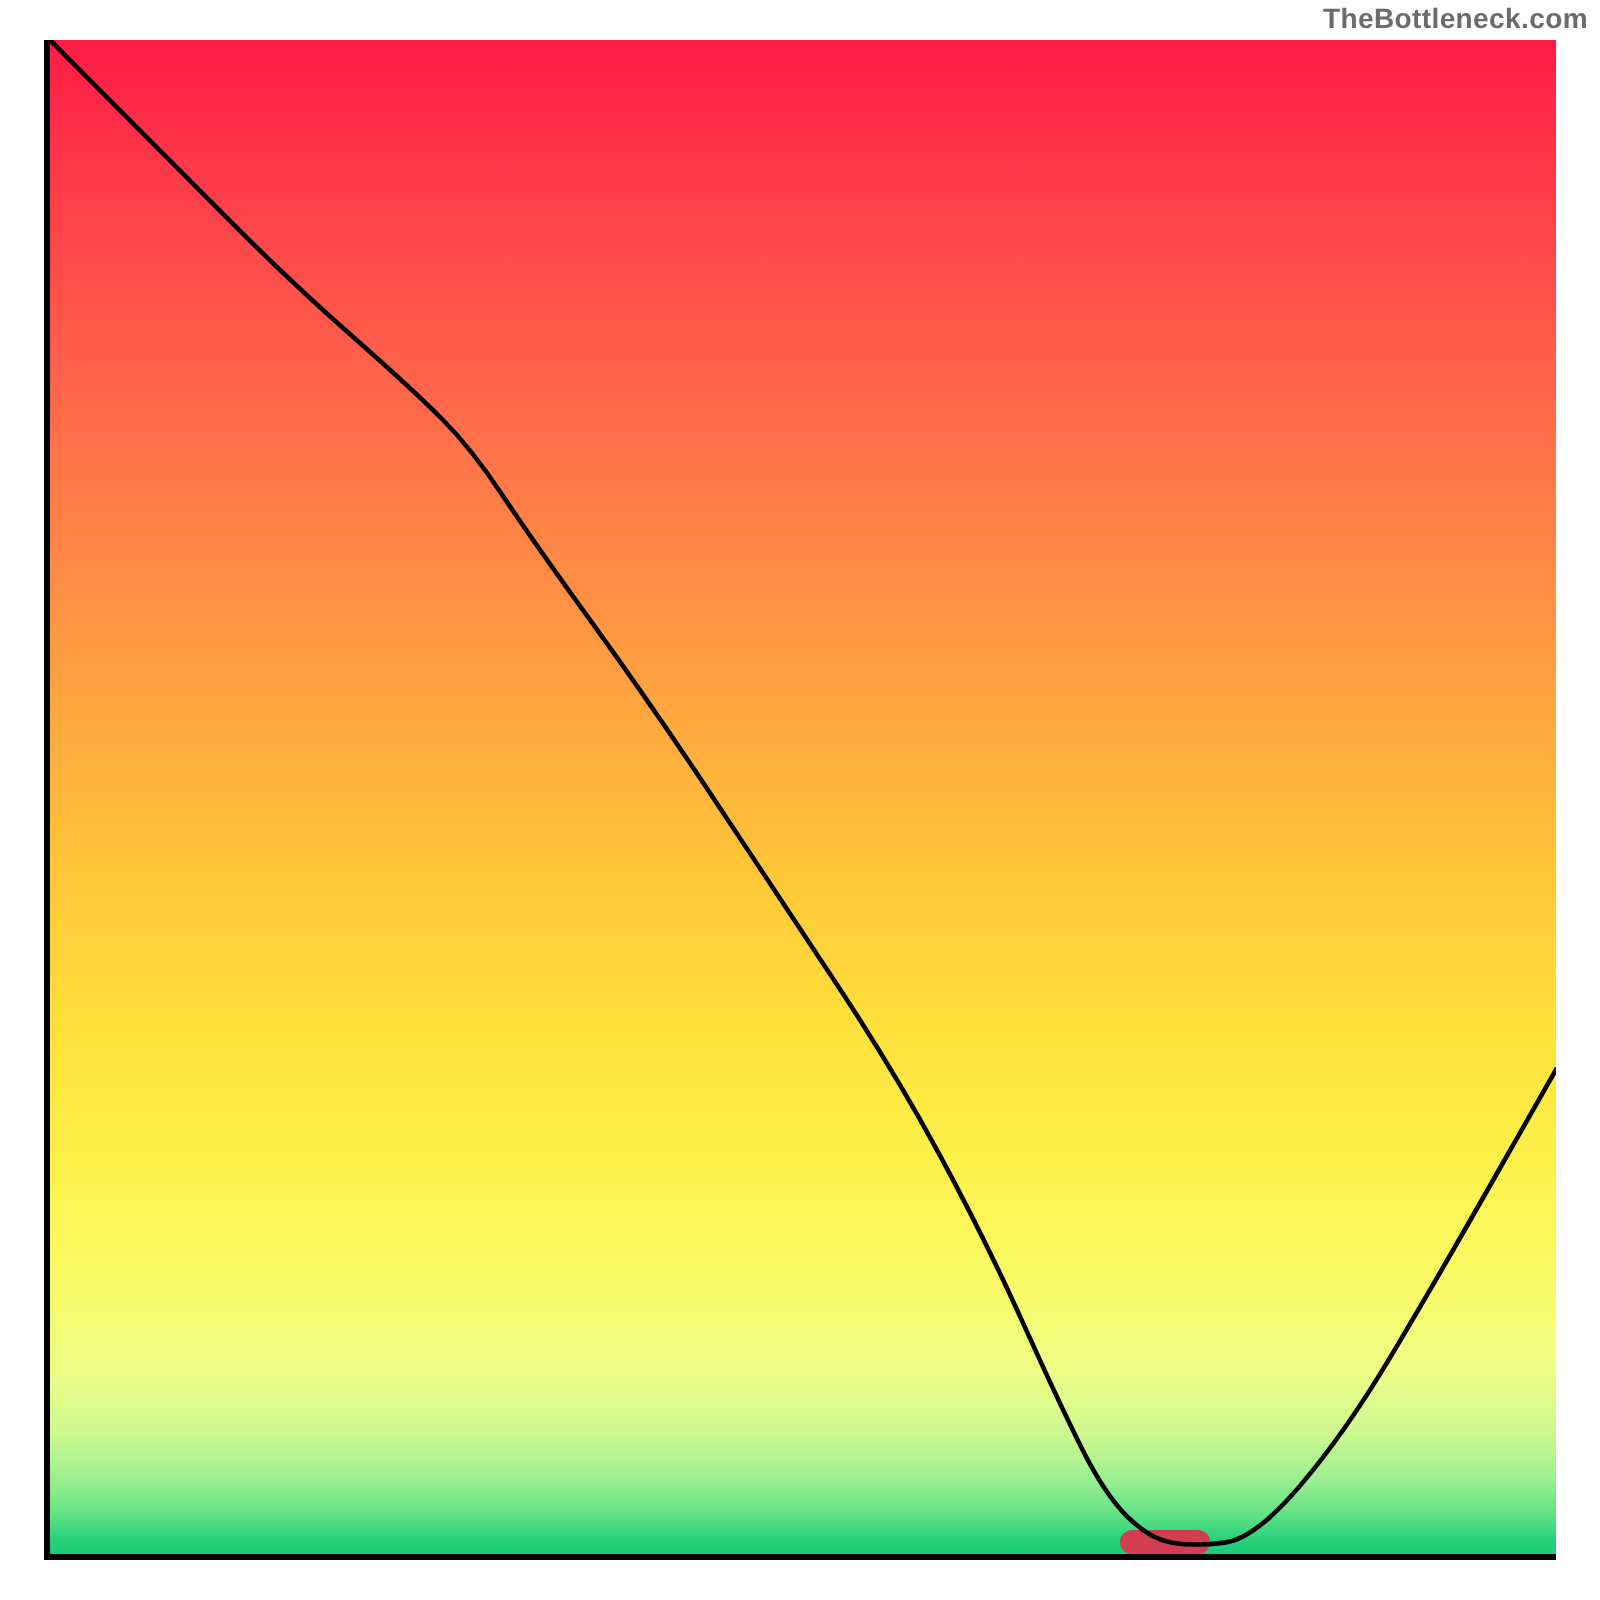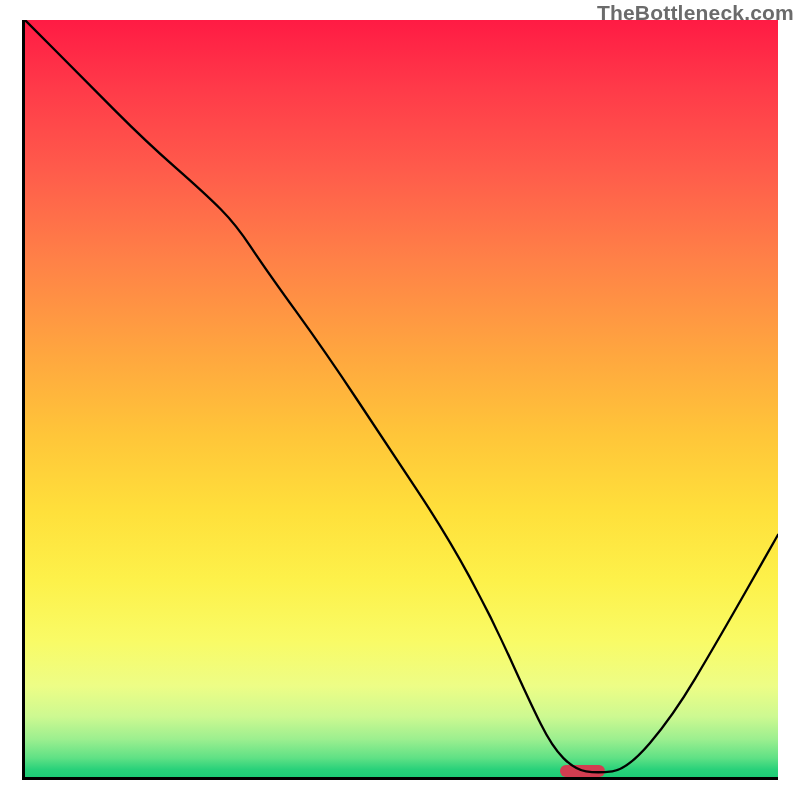--- a/index.html
+++ b/index.html
@@ -63,7 +63,7 @@
     position: absolute;
     top: 1px;
     right: 6px;
-    font-size: 21px;
+    font-size: 14px;
     font-weight: 600;
     color: #6b6b6b;
     letter-spacing: 0.2px;

